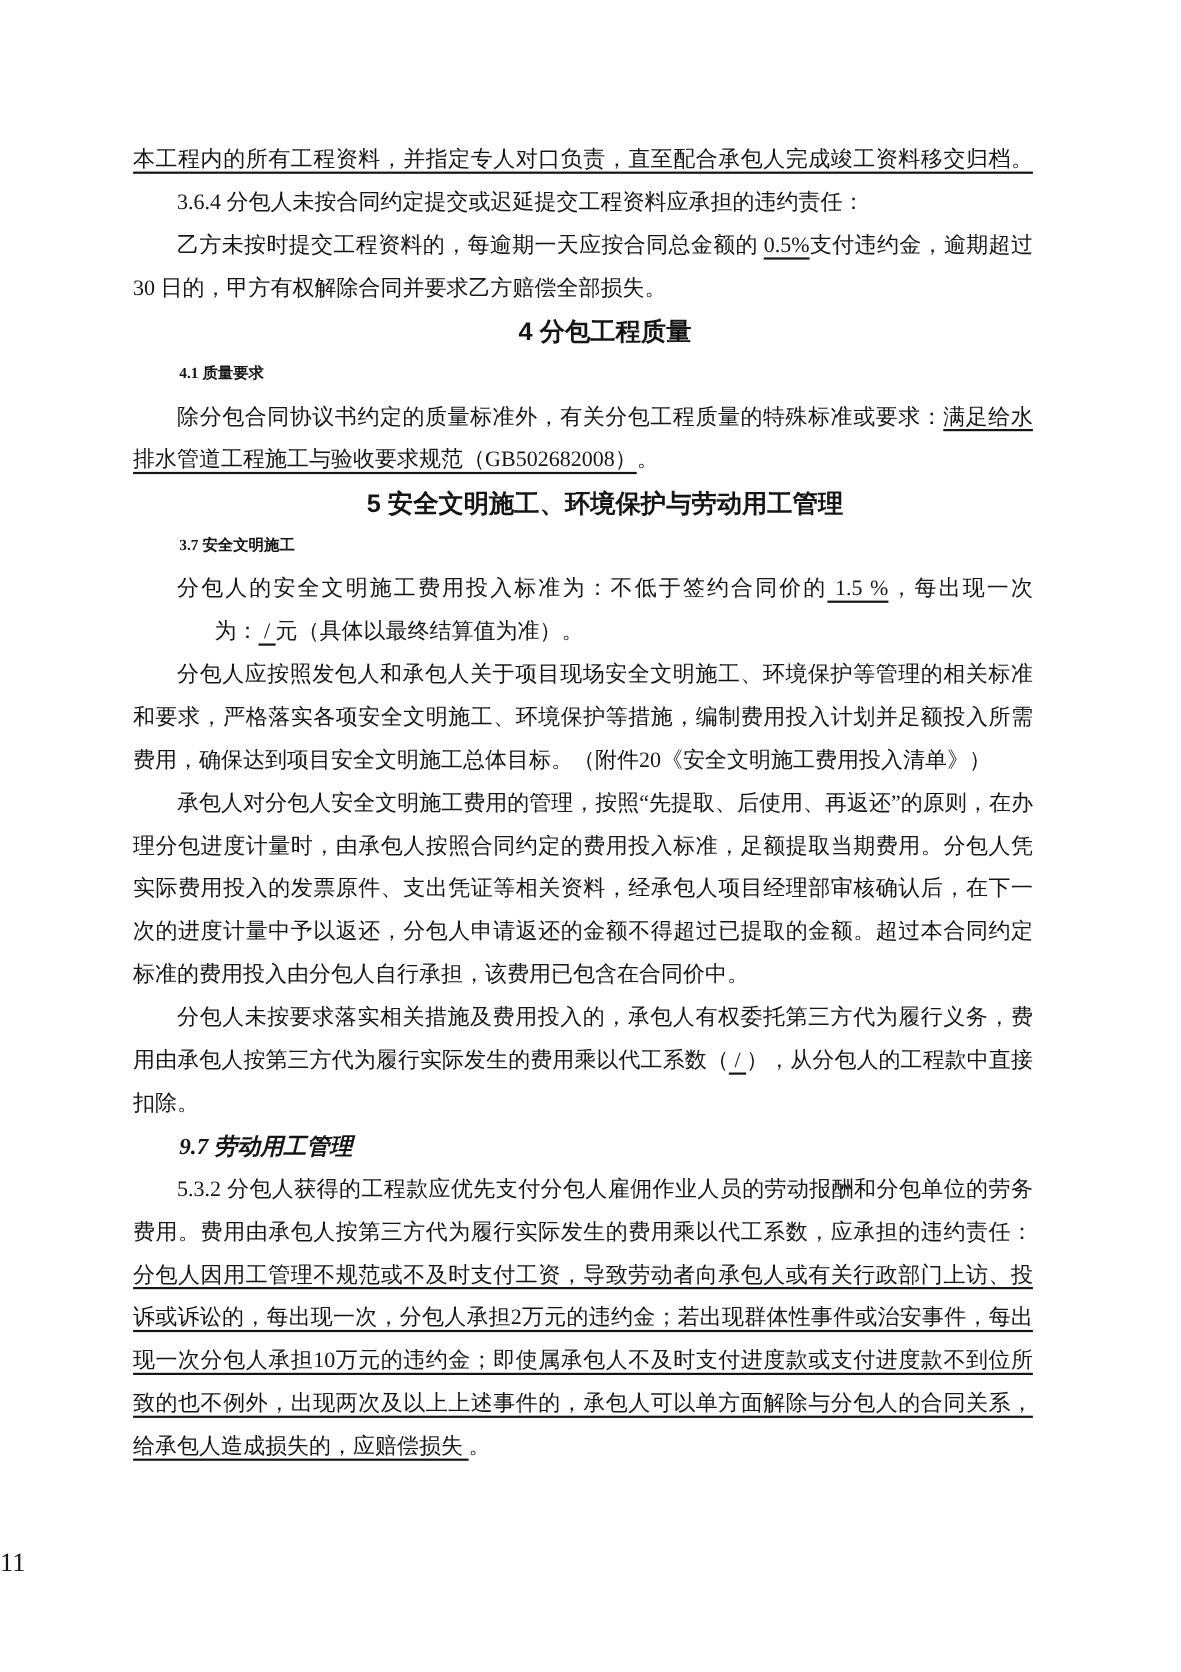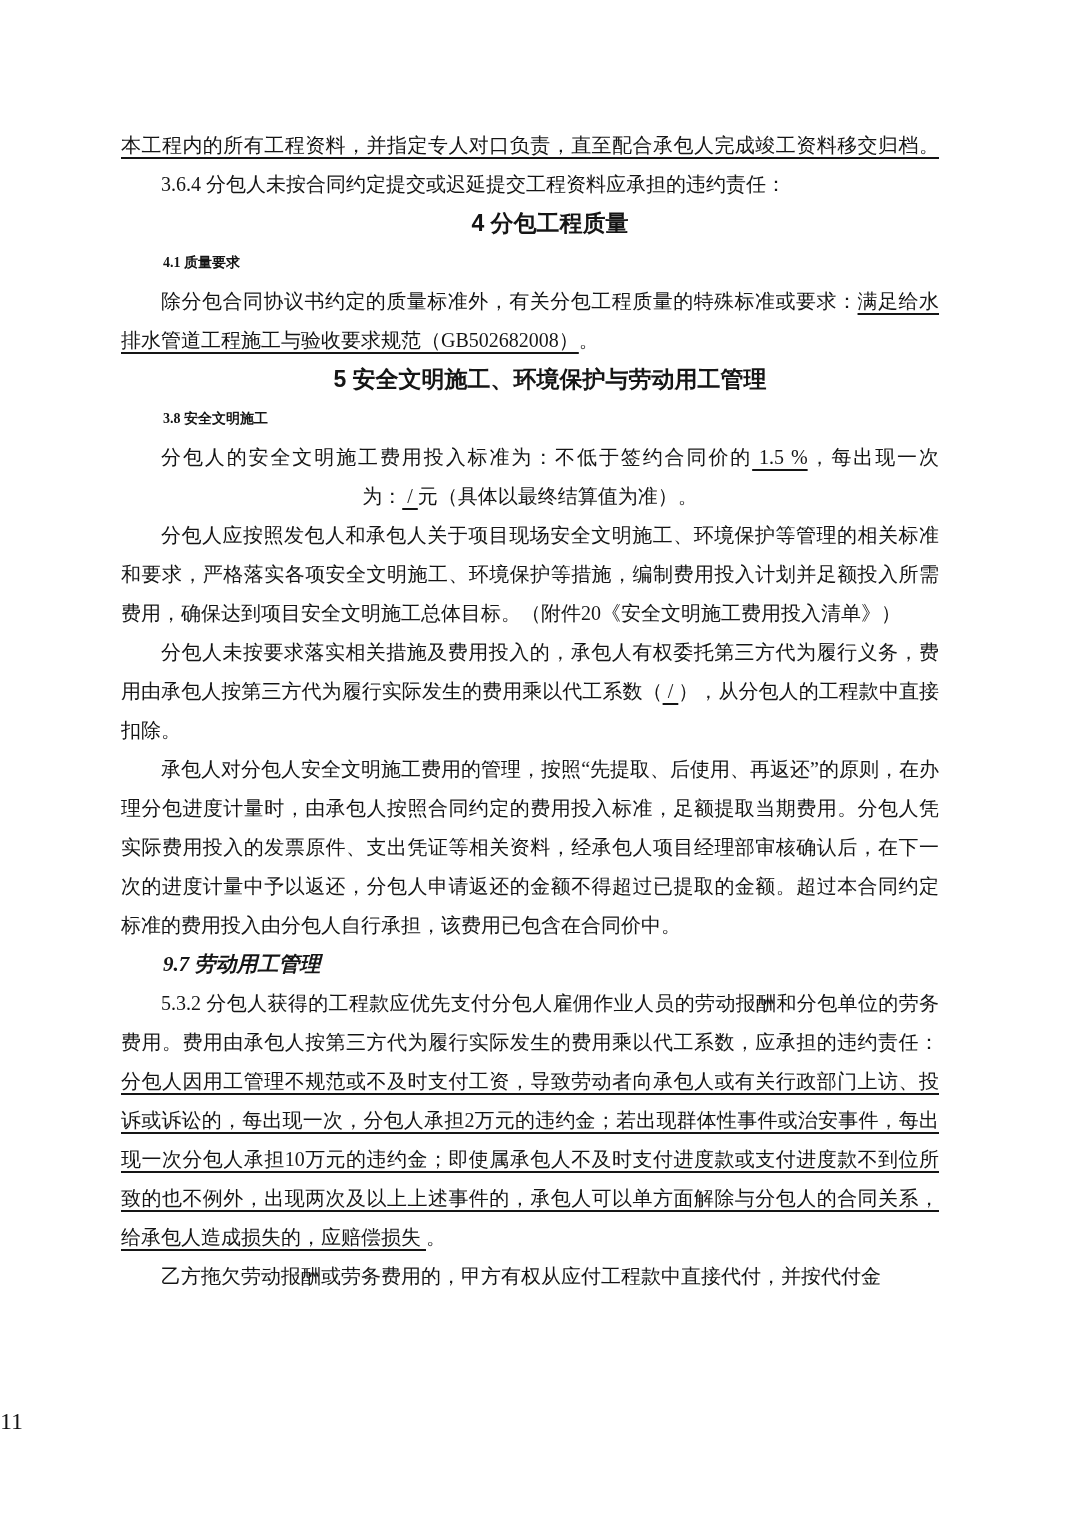--- a/index.html
+++ b/index.html
@@ -78,6 +78,7 @@
 <div class="doc" id="doc">
     <div class="para cont fill"><span class="u">本工程内的所有工程资料，并指定专人对口负责，直至配合承包人完成竣工资料移交归档。</span></div>
     <div class="para body"><span class="">3.6.4 分包人未按合同约定提交或迟延提交工程资料应承担的违约责任：</span></div>
+    <div class="para body"><span class="">乙方未按时提交工程资料的，每逾期一天应按合同总金额的 </span><span class="u">0.5%</span><span class="">支付违约金，逾期超过 30 日的，甲方有权解除合同并要求乙方赔偿全部损失。</span></div>
     <div class="para h2"><span class="">4 分包工程质量</span></div>
     <div class="para h3"><span class="">4.1 质量要求</span></div>
     <div class="para body"><span class="">除分包合同协议书约定的质量标准外，有关分包工程质量的特殊标准或要求：</span><span class="u">满足给水排水管道工程施工与验收要求规范（GB502682008）</span><span class="">。</span></div>

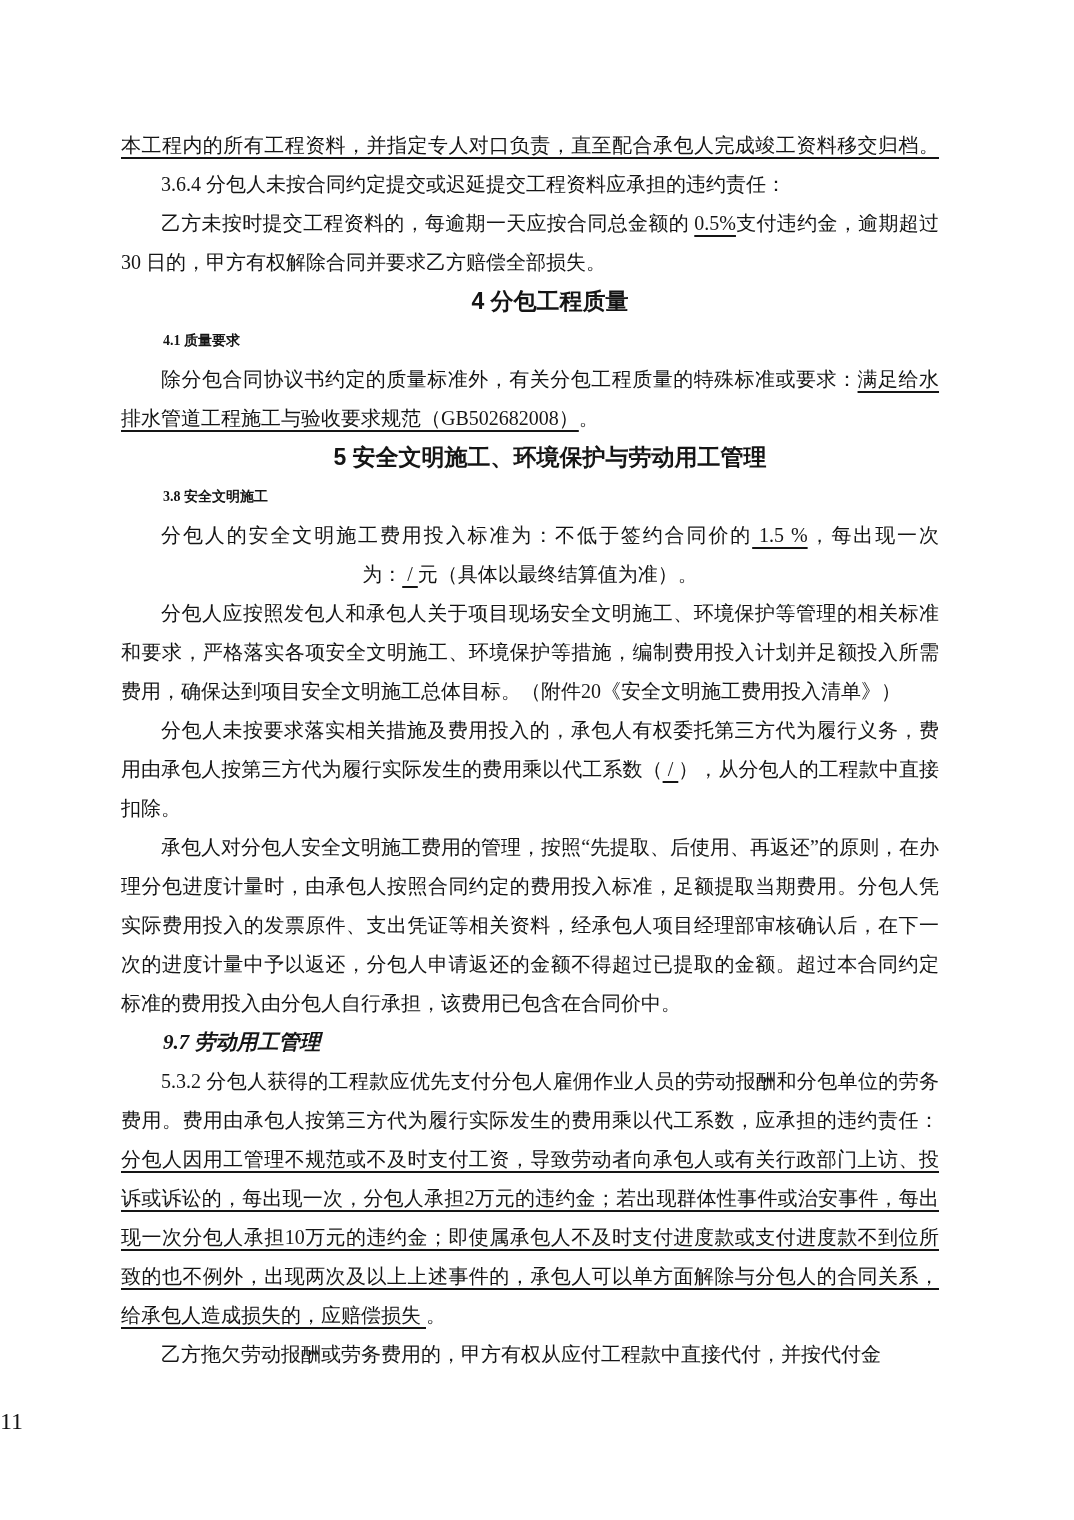--- a/index.html
+++ b/index.html
@@ -83,7 +83,7 @@
     <div class="para h3"><span class="">4.1 质量要求</span></div>
     <div class="para body"><span class="">除分包合同协议书约定的质量标准外，有关分包工程质量的特殊标准或要求：</span><span class="u">满足给水排水管道工程施工与验收要求规范（GB502682008）</span><span class="">。</span></div>
     <div class="para h2"><span class="">5 安全文明施工、环境保护与劳动用工管理</span></div>
-    <div class="para h3"><span class="">3.8 安全文明施工</span></div>
+    <div class="para h3"><span class="">3.7 安全文明施工</span></div>
     <div class="para body fill"><span class="">分包人的安全文明施工费用投入标准为：不低于签约合同价的</span><span class="u">  1.5  %</span><span class="">，每出现一次</span></div>
     <div class="para deep"><span class="">为：</span><span class="u"> / </span><span class="">元（具体以最终结算值为准）。</span></div>
     <div class="para body"><span class="">分包人应按照发包人和承包人关于项目现场安全文明施工、环境保护等管理的相关标准和要求，严格落实各项安全文明施工、环境保护等措施，编制费用投入计划并足额投入所需费用，确保达到项目安全文明施工总体目标。（附件20《安全文明施工费用投入清单》）</span></div>

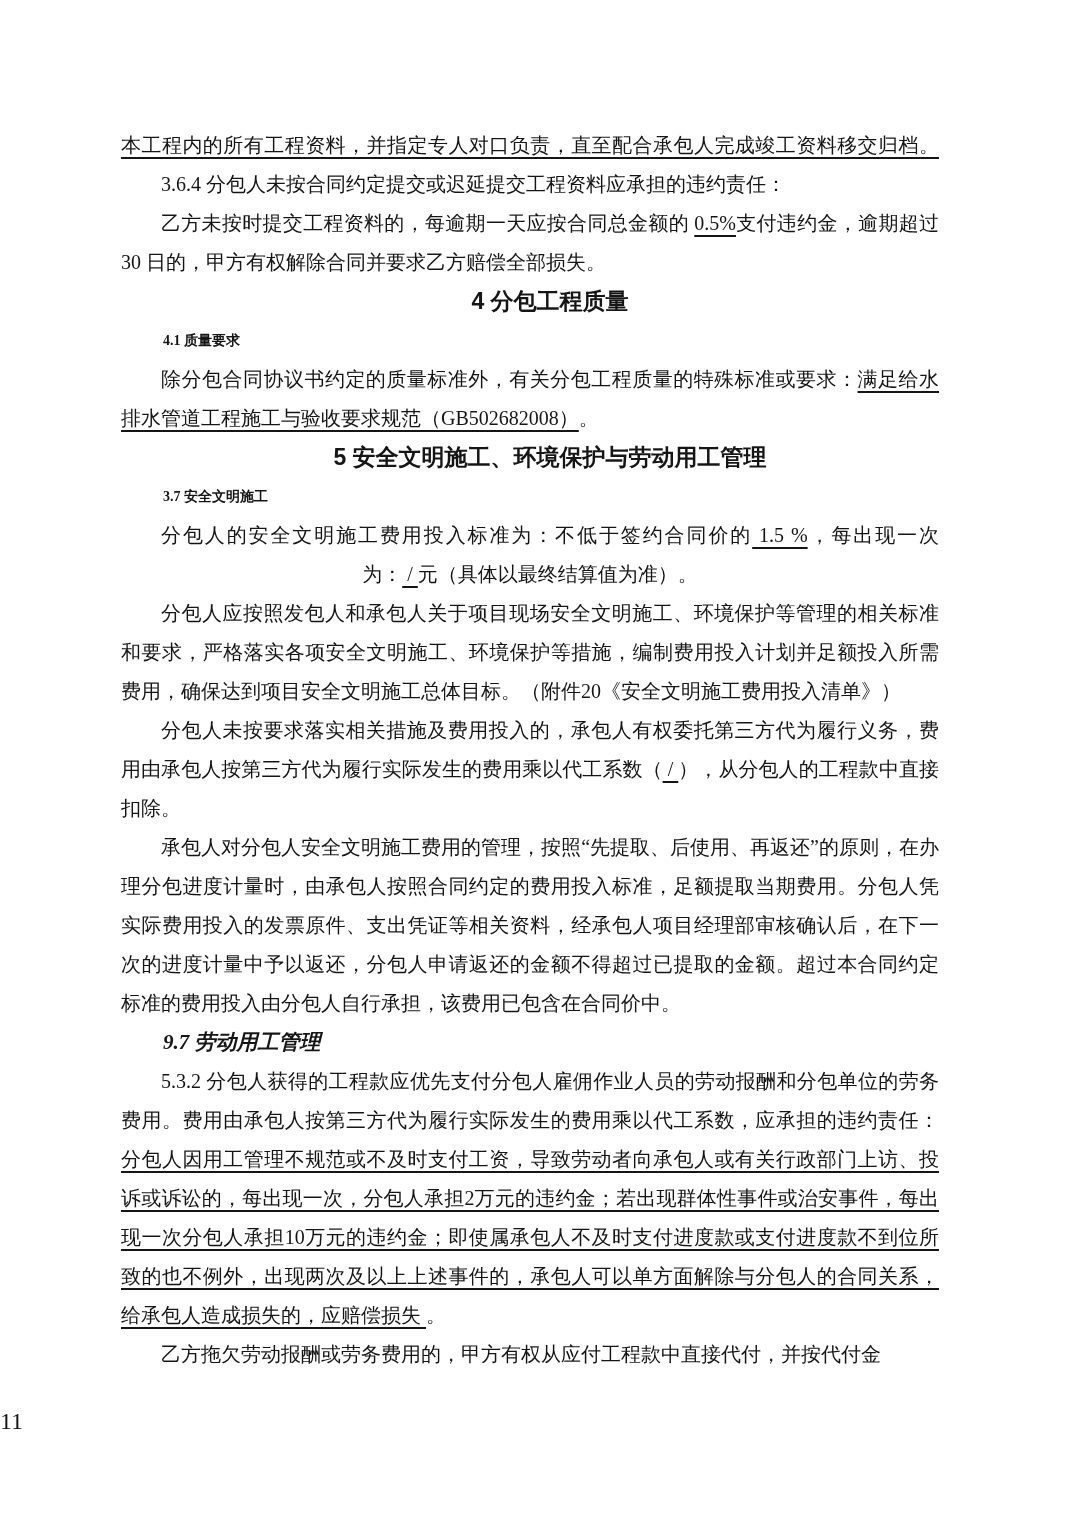--- a/index.html
+++ b/index.html
@@ -35,8 +35,9 @@
     text-align-last: justify;
   }
   .deep {
+    margin-left: 74px;
     text-indent: 0;
-    text-align: center;
+    text-align: left;
   }
   .h2 {
     font-family: "Liberation Sans", "DejaVu Sans", sans-serif;

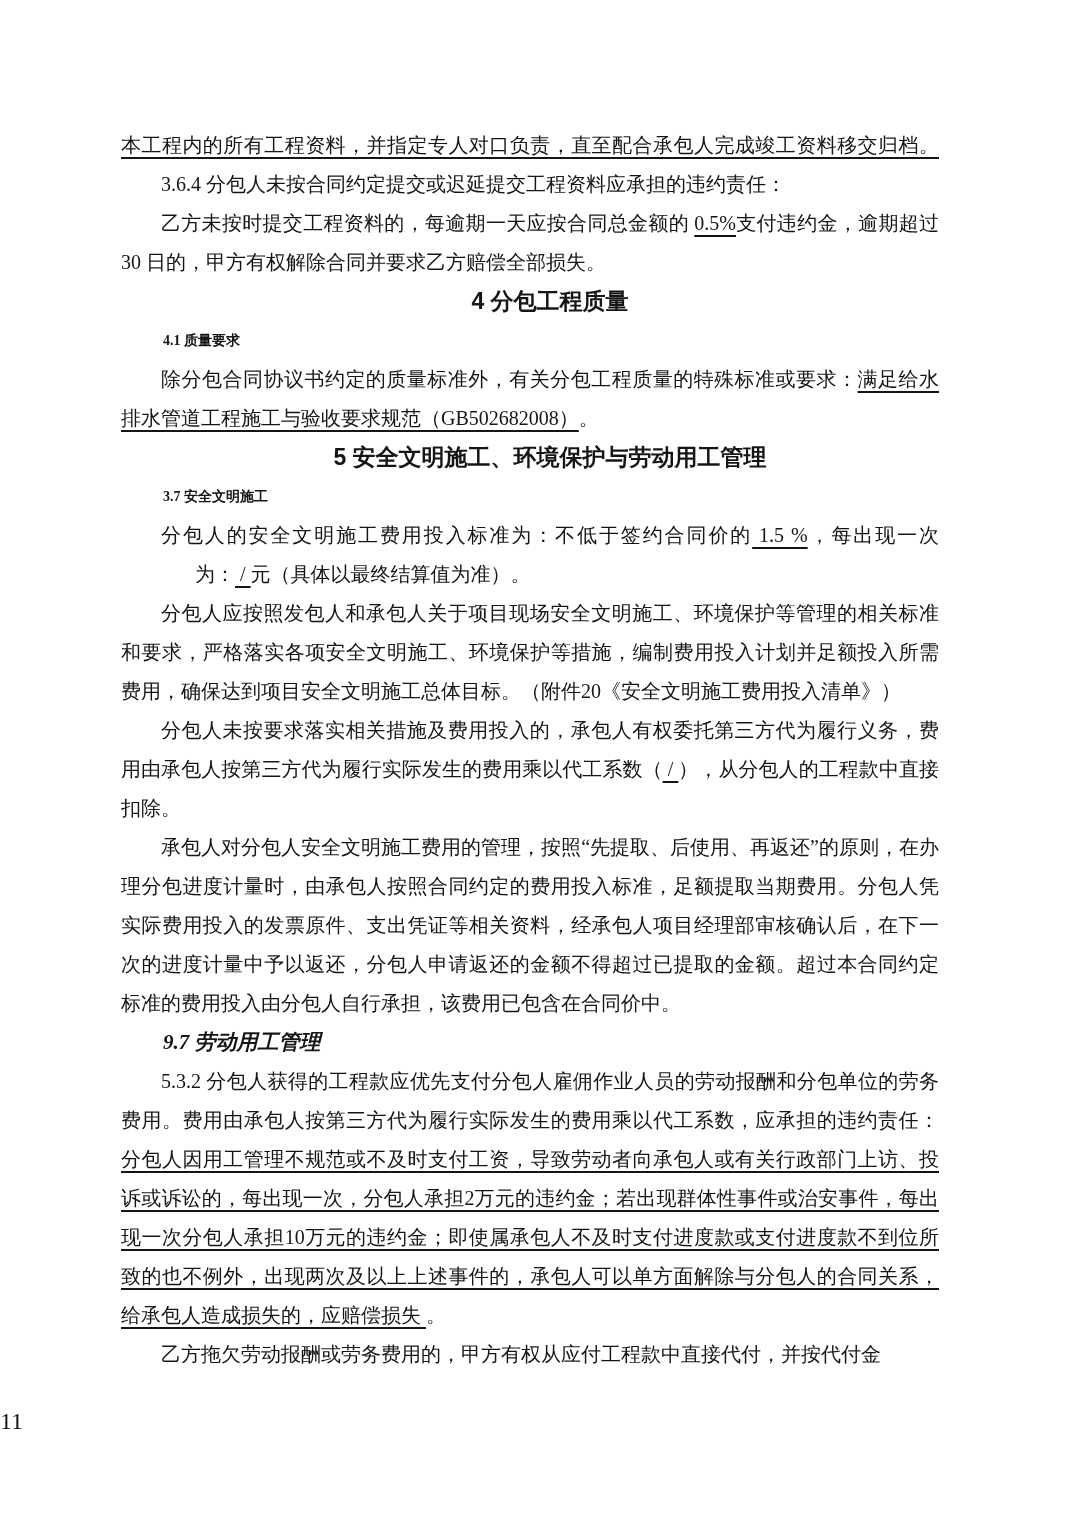--- a/index.html
+++ b/index.html
@@ -88,8 +88,8 @@
     <div class="para body fill"><span class="">分包人的安全文明施工费用投入标准为：不低于签约合同价的</span><span class="u">  1.5  %</span><span class="">，每出现一次</span></div>
     <div class="para deep"><span class="">为：</span><span class="u"> / </span><span class="">元（具体以最终结算值为准）。</span></div>
     <div class="para body"><span class="">分包人应按照发包人和承包人关于项目现场安全文明施工、环境保护等管理的相关标准和要求，严格落实各项安全文明施工、环境保护等措施，编制费用投入计划并足额投入所需费用，确保达到项目安全文明施工总体目标。（附件20《安全文明施工费用投入清单》）</span></div>
+    <div class="para body"><span class="">承包人对分包人安全文明施工费用的管理，按照“先提取、后使用、再返还”的原则，在办理分包进度计量时，由承包人按照合同约定的费用投入标准，足额提取当期费用。分包人凭实际费用投入的发票原件、支出凭证等相关资料，经承包人项目经理部审核确认后，在下一次的进度计量中予以返还，分包人申请返还的金额不得超过已提取的金额。超过本合同约定标准的费用投入由分包人自行承担，该费用已包含在合同价中。</span></div>
     <div class="para body"><span class="">分包人未按要求落实相关措施及费用投入的，承包人有权委托第三方代为履行义务，费用由承包人按第三方代为履行实际发生的费用乘以代工系数（</span><span class="u"> / </span><span class="">），从分包人的工程款中直接扣除。</span></div>
-    <div class="para body"><span class="">承包人对分包人安全文明施工费用的管理，按照“先提取、后使用、再返还”的原则，在办理分包进度计量时，由承包人按照合同约定的费用投入标准，足额提取当期费用。分包人凭实际费用投入的发票原件、支出凭证等相关资料，经承包人项目经理部审核确认后，在下一次的进度计量中予以返还，分包人申请返还的金额不得超过已提取的金额。超过本合同约定标准的费用投入由分包人自行承担，该费用已包含在合同价中。</span></div>
     <div class="para h3i"><span class="">9.7 劳动用工管理</span></div>
     <div class="para body"><span class="">5.3.2 分包人获得的工程款应优先支付分包人雇佣作业人员的劳动报酬和分包单位的劳务费用。费用由承包人按第三方代为履行实际发生的费用乘以代工系数，应承担的违约责任：</span><span class="u">分包人因用工管理不规范或不及时支付工资，导致劳动者向承包人或有关行政部门上访、投诉或诉讼的，每出现一次，分包人承担2万元的违约金；若出现群体性事件或治安事件，每出现一次分包人承担10万元的违约金；即使属承包人不及时支付进度款或支付进度款不到位所致的也不例外，出现两次及以上上述事件的，承包人可以单方面解除与分包人的合同关系，给承包人造成损失的，应赔偿损失 </span><span class="">。</span></div>
     <div class="para body"><span class="">乙方拖欠劳动报酬或劳务费用的，甲方有权从应付工程款中直接代付，并按代付金</span></div>

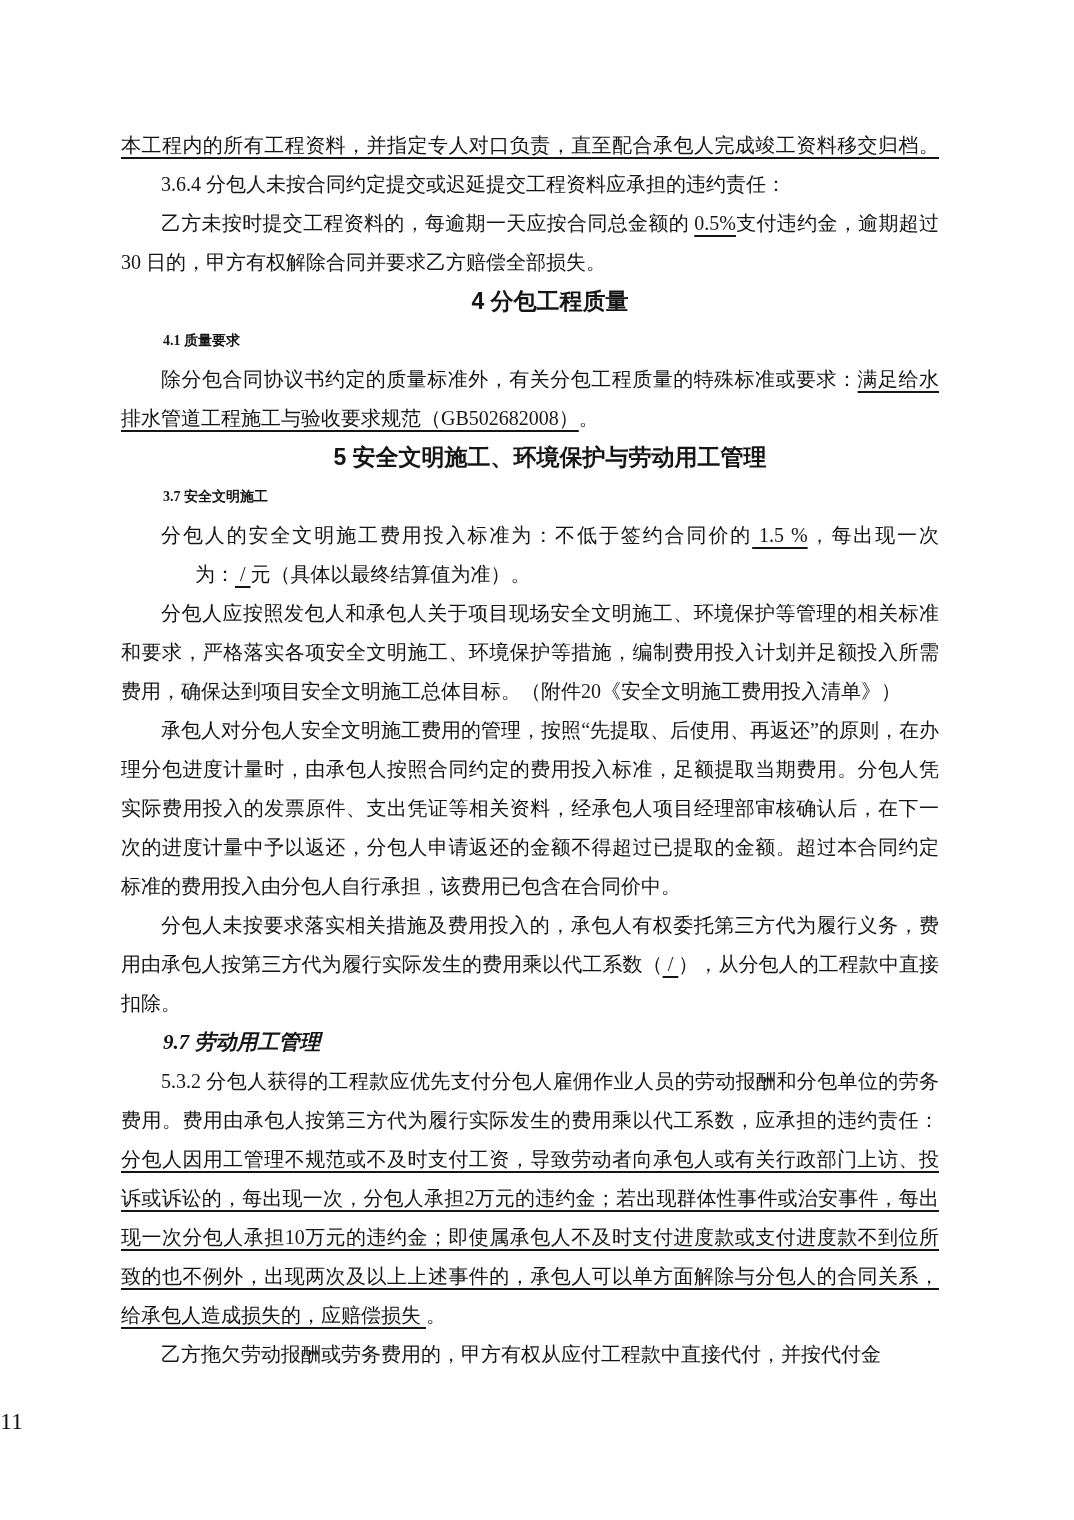--- a/index.html
+++ b/index.html
@@ -92,7 +92,6 @@
     <div class="para body"><span class="">分包人未按要求落实相关措施及费用投入的，承包人有权委托第三方代为履行义务，费用由承包人按第三方代为履行实际发生的费用乘以代工系数（</span><span class="u"> / </span><span class="">），从分包人的工程款中直接扣除。</span></div>
     <div class="para h3i"><span class="">9.7 劳动用工管理</span></div>
     <div class="para body"><span class="">5.3.2 分包人获得的工程款应优先支付分包人雇佣作业人员的劳动报酬和分包单位的劳务费用。费用由承包人按第三方代为履行实际发生的费用乘以代工系数，应承担的违约责任：</span><span class="u">分包人因用工管理不规范或不及时支付工资，导致劳动者向承包人或有关行政部门上访、投诉或诉讼的，每出现一次，分包人承担2万元的违约金；若出现群体性事件或治安事件，每出现一次分包人承担10万元的违约金；即使属承包人不及时支付进度款或支付进度款不到位所致的也不例外，出现两次及以上上述事件的，承包人可以单方面解除与分包人的合同关系，给承包人造成损失的，应赔偿损失 </span><span class="">。</span></div>
-    <div class="para body"><span class="">乙方拖欠劳动报酬或劳务费用的，甲方有权从应付工程款中直接代付，并按代付金</span></div>
   </div>
 
 <div class="pagenum">11</div>

